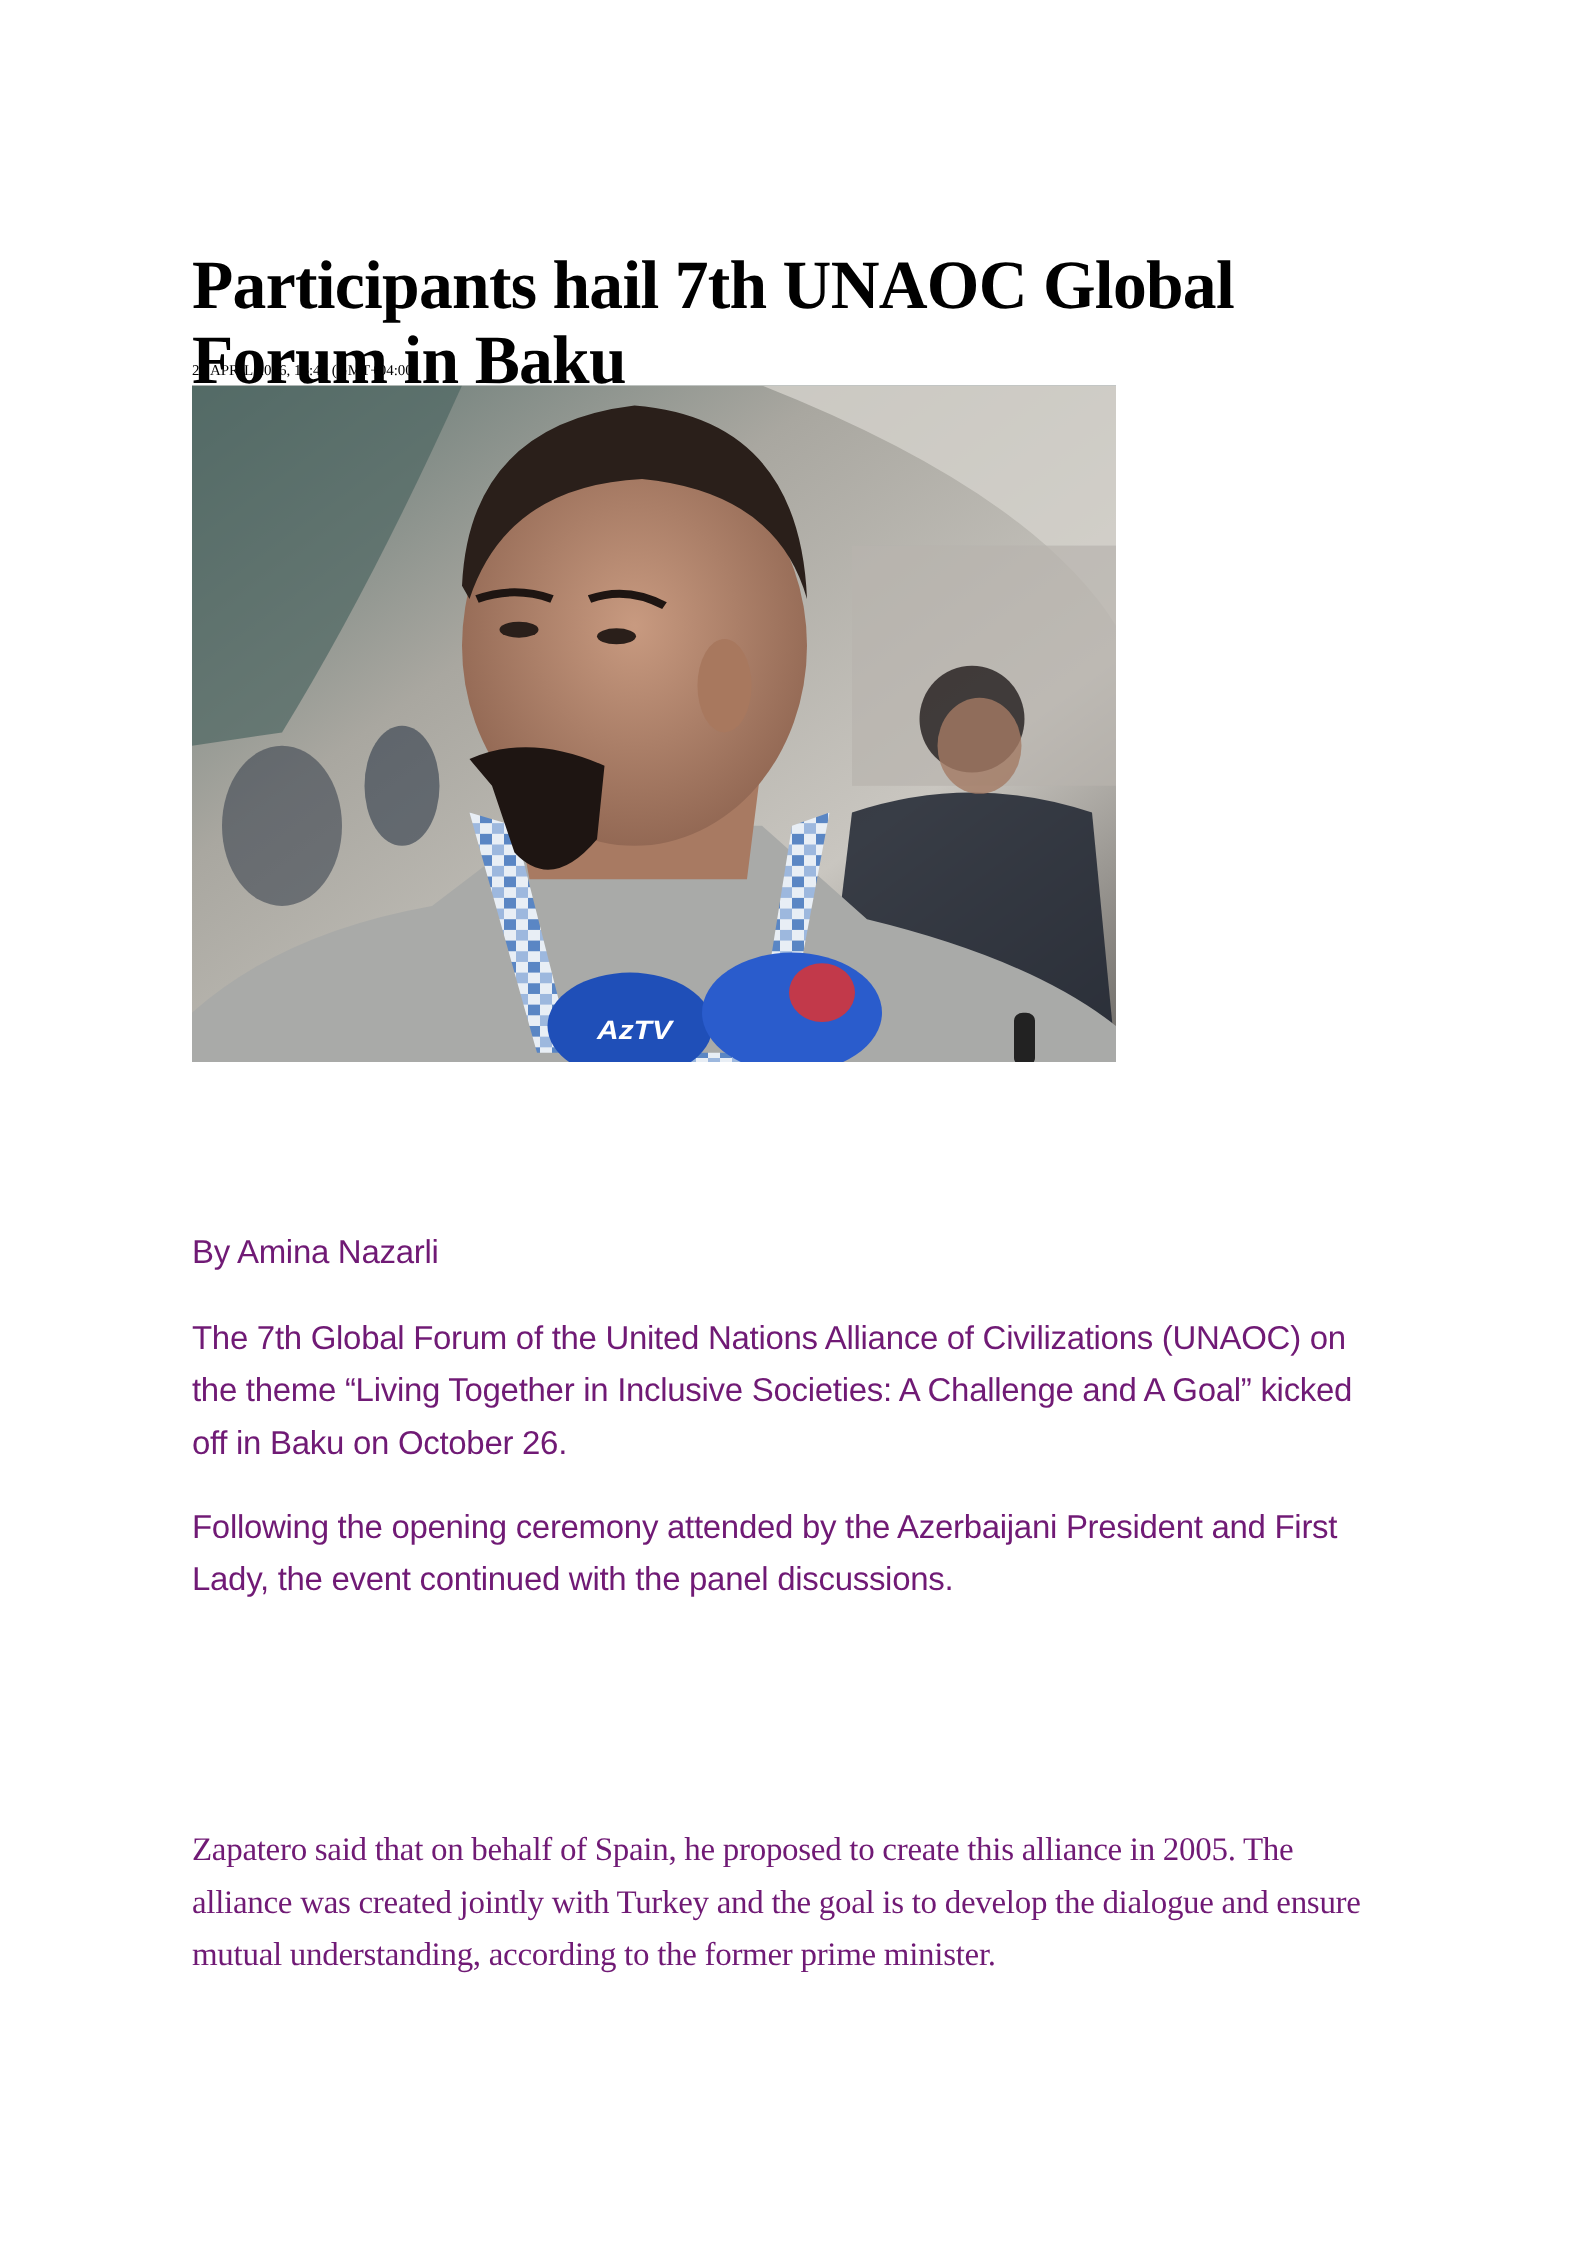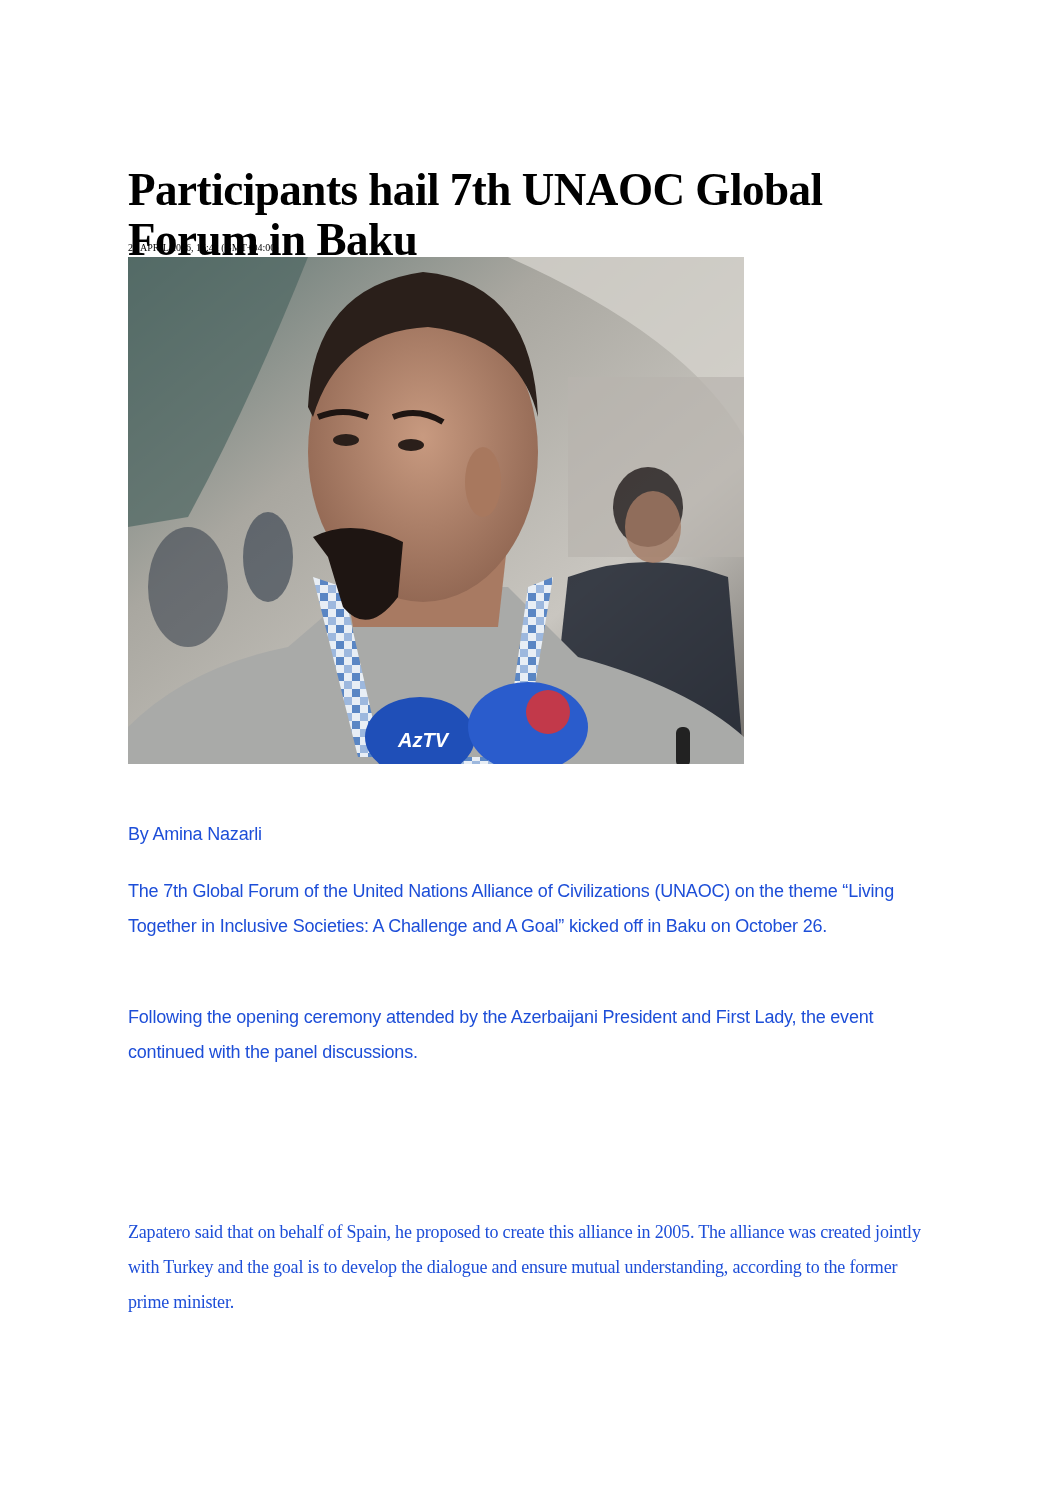--- a/index.html
+++ b/index.html
@@ -16,7 +16,7 @@
     font-family:"Liberation Serif", serif; font-size:10px; line-height:16px; color:#000;
   }
   .photo {
-    position:absolute; left:128px; top:257px; width:616px; height:507px; overflow:hidden;
+    position:absolute; left:128px; top:257px; width:616px; height:451px; overflow:hidden;
     background:#8a9490;
   }
   .photo svg { display:block; width:100%; height:100%; }

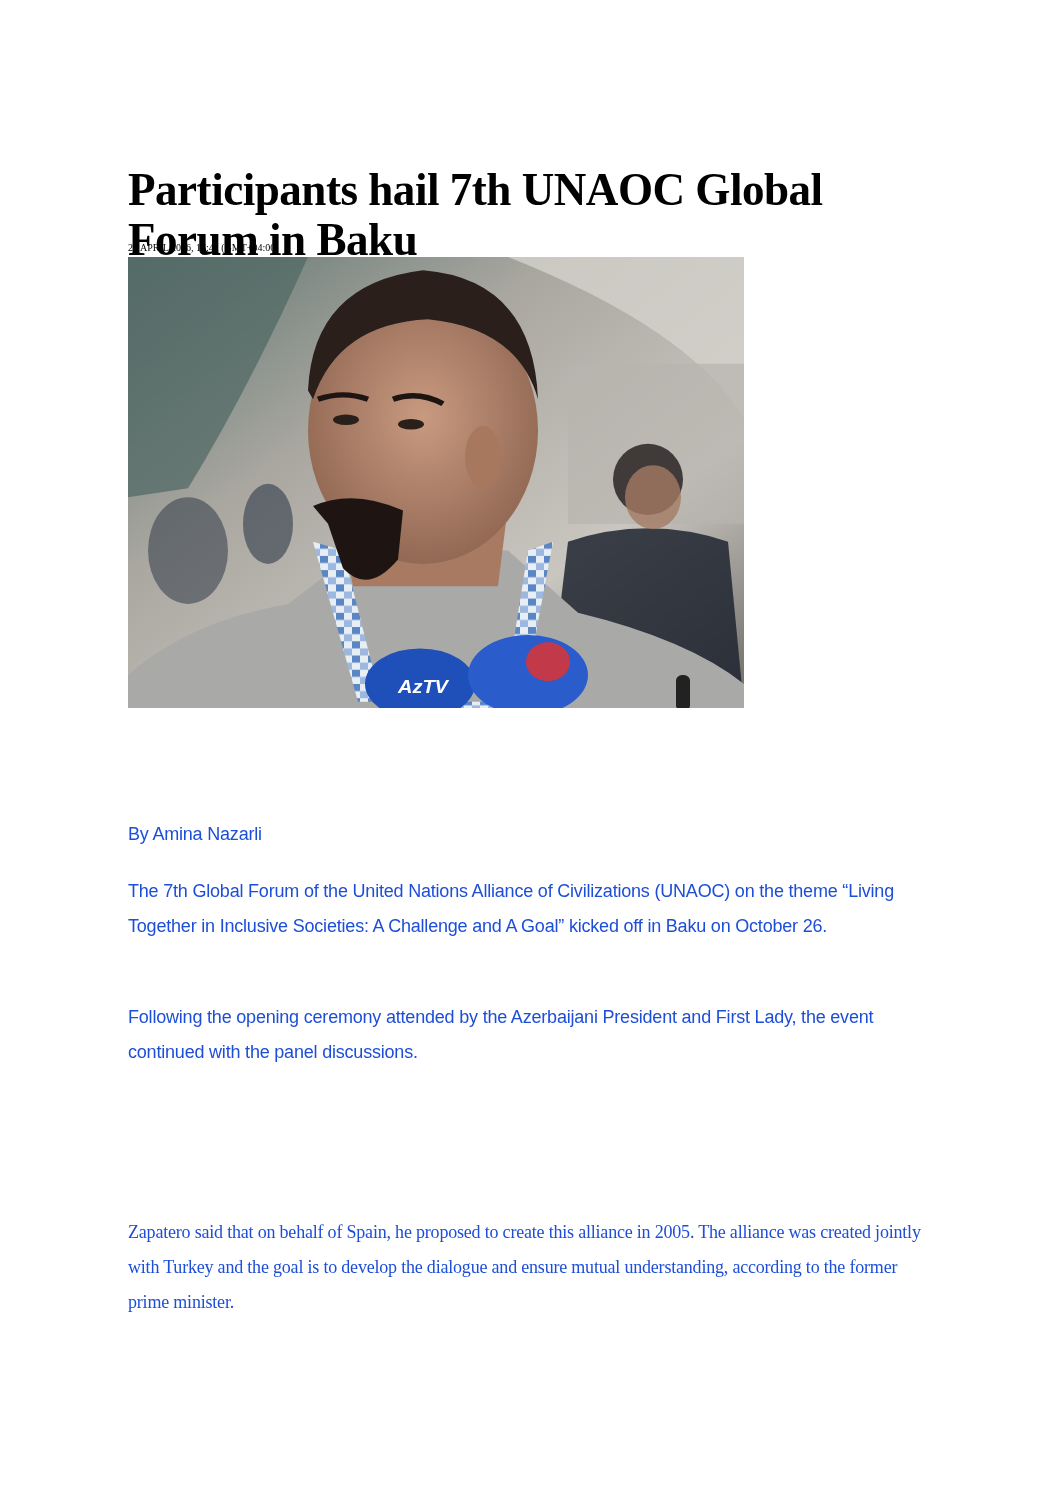--- a/index.html
+++ b/index.html
@@ -22,7 +22,7 @@
   .photo svg { display:block; width:100%; height:100%; }
   .byline, .para {
     position:absolute; left:128px; width:800px;
-    font-family:"Liberation Sans", sans-serif; font-size:18px; line-height:35px; color:#1d4ed8;
+    font-family:"Liberation Sans", sans-serif; font-size:22px; line-height:35px; color:#701a75;
     letter-spacing:-0.2px;
   }
   .byline { top:817px; }

